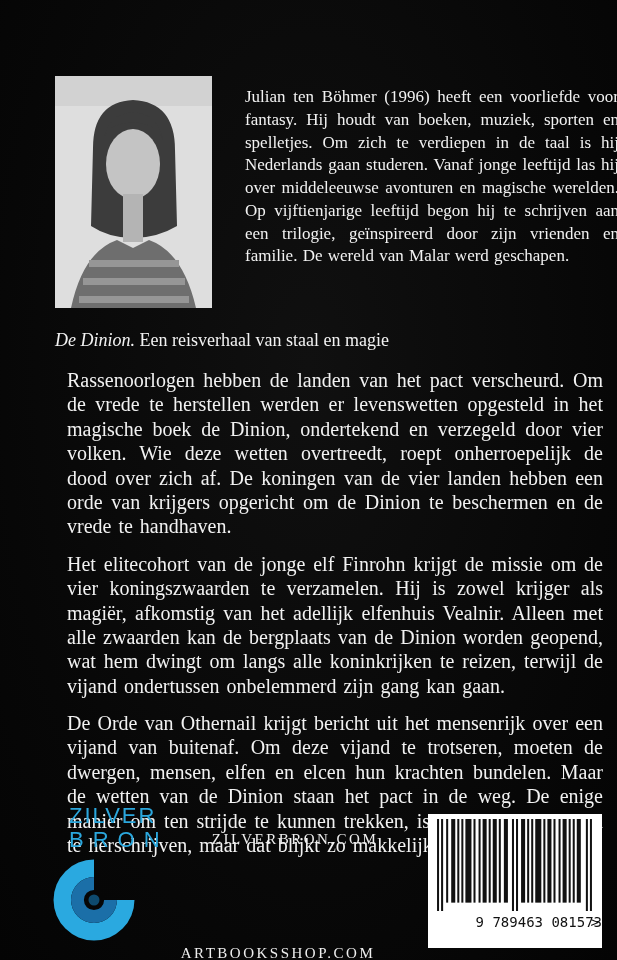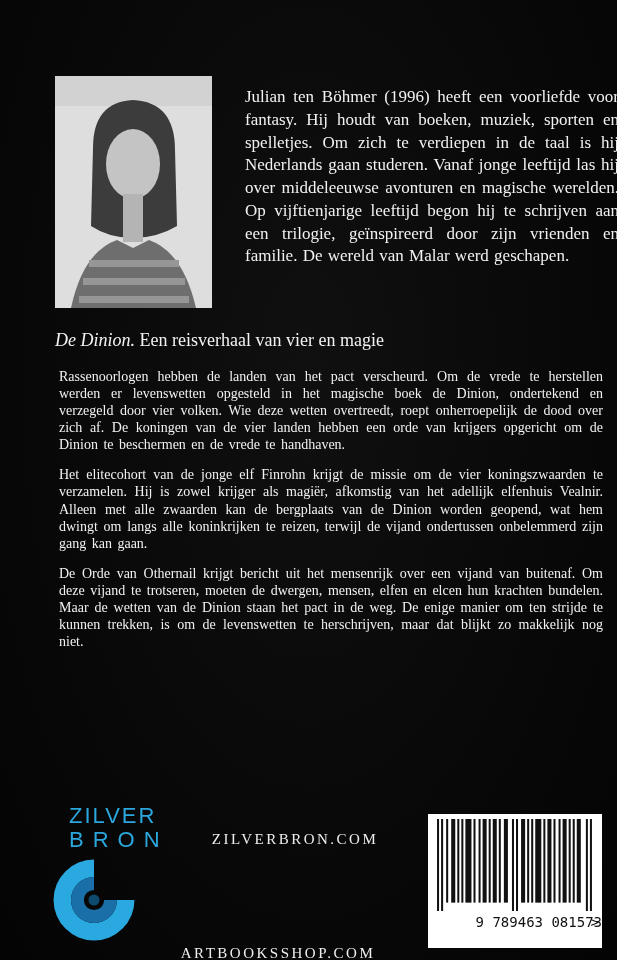--- a/index.html
+++ b/index.html
@@ -93,7 +93,7 @@
 
   <p class="bio">Julian ten Böhmer (1996) heeft een voorliefde voor fantasy. Hij houdt van boeken, muziek, sporten en spelletjes. Om zich te verdiepen in de taal is hij Nederlands gaan studeren. Vanaf jonge leeftijd las hij over middeleeuwse avonturen en magische werelden. Op vijftienjarige leeftijd begon hij te schrijven aan een trilogie, geïnspireerd door zijn vrienden en familie. De wereld van Malar werd geschapen.</p>
 
-  <p class="title-line"><span class="it">De Dinion.</span><span> Een reisverhaal van vier en magie</span></p>
+  <p class="title-line"><span class="it">De Dinion.</span><span> Een reisverhaal van staal en magie</span></p>
 
   <div class="story">
     <p>Rassenoorlogen hebben de landen van het pact verscheurd. Om de vrede te herstellen werden er levenswetten opgesteld in het magische boek de Dinion, ondertekend en verzegeld door vier volken. Wie deze wetten overtreedt, roept onherroepelijk de dood over zich af. De koningen van de vier landen hebben een orde van krijgers opgericht om de Dinion te beschermen en de vrede te handhaven.</p>

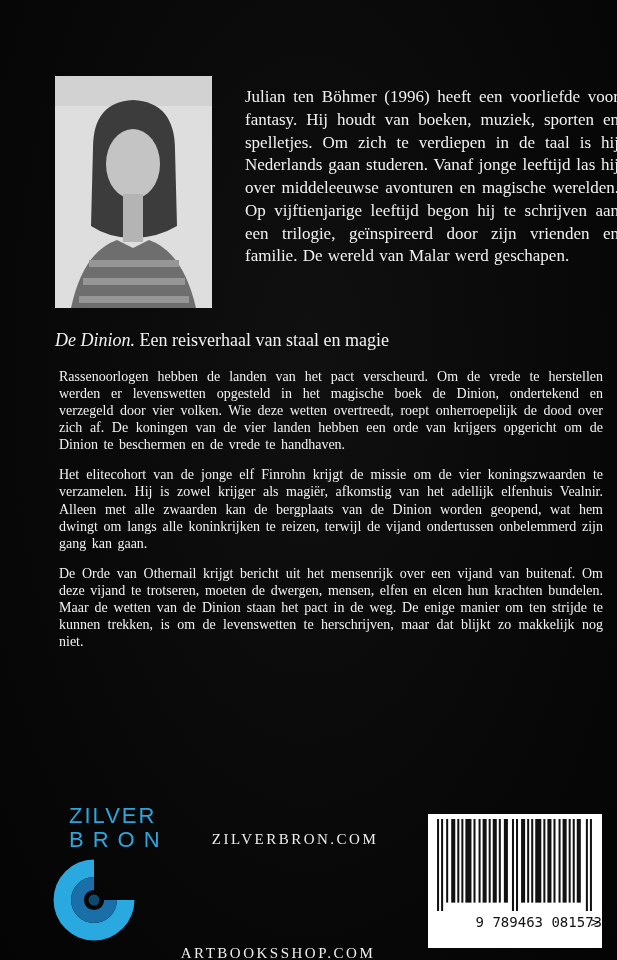--- a/index.html
+++ b/index.html
@@ -28,7 +28,7 @@
     position:absolute;left:55px;top:368px;width:548px;
   }
   .story p{
-    margin:0 0 13px 4px;font-size:14px;line-height:1.22;
+    margin:0 0 13px 12px;font-size:20px;line-height:1.22;
     text-align:justify;word-spacing:2px;
   }
   

